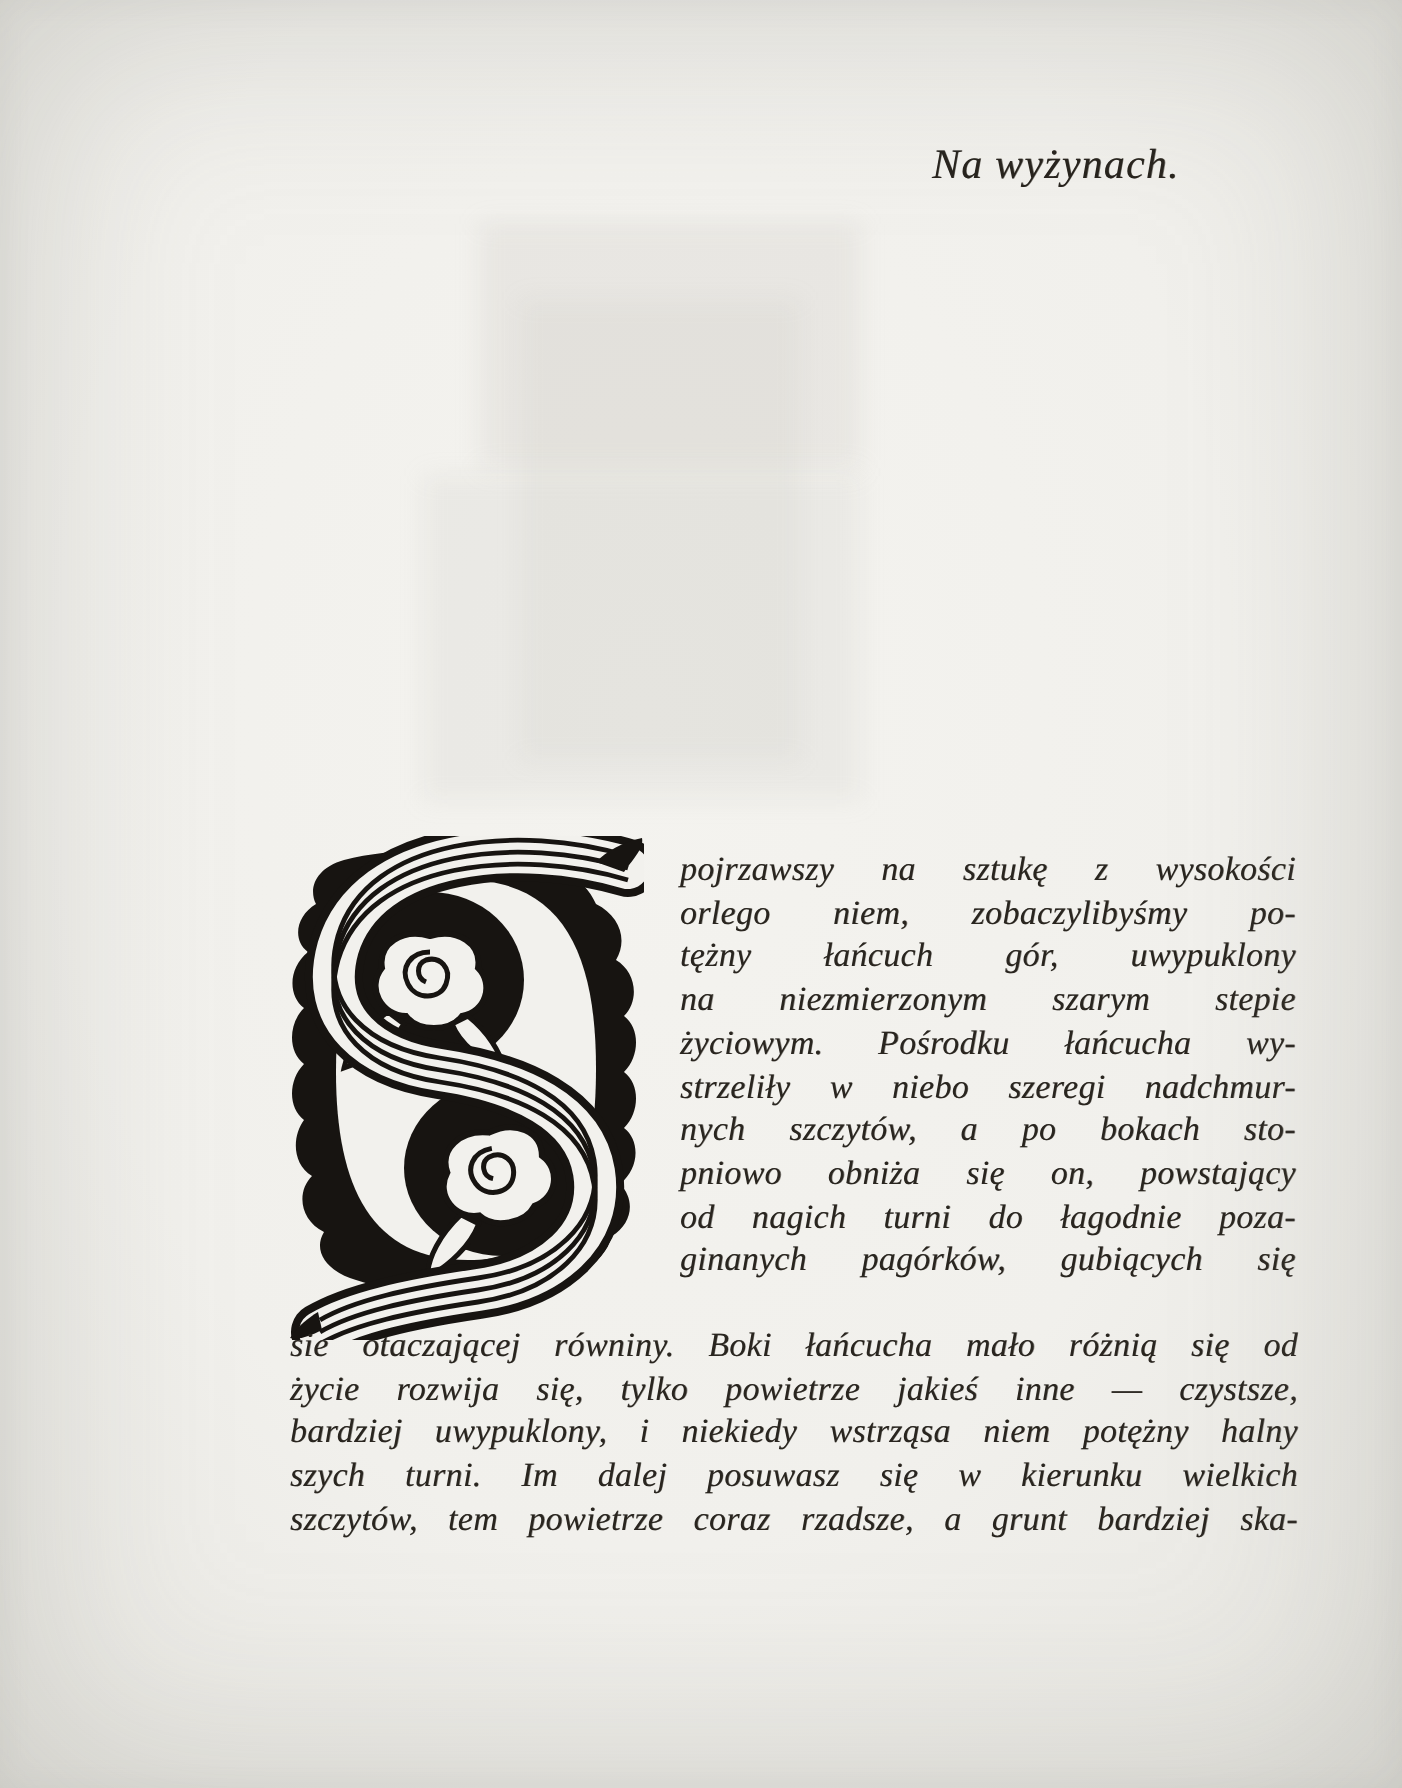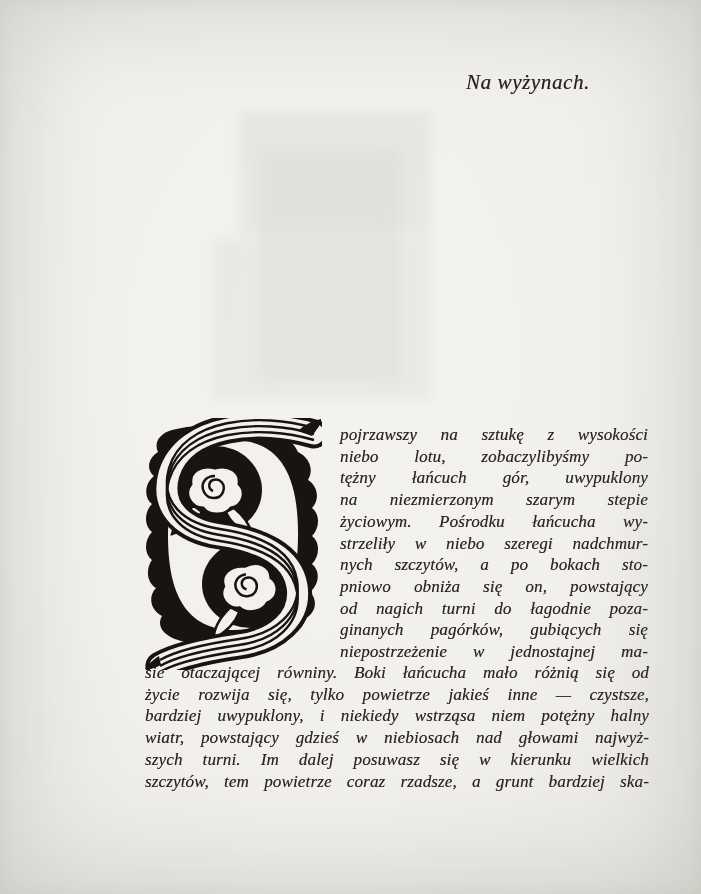--- a/index.html
+++ b/index.html
@@ -82,7 +82,7 @@
 
   <div class="col">
       <div class="textline">pojrzawszy na sztukę z wysokości</div>
-      <div class="textline">niebo lotu, zobaczylibyśmy po-</div>
+      <div class="textline">orlego niem, zobaczylibyśmy po-</div>
       <div class="textline">tężny łańcuch gór, uwypuklony</div>
       <div class="textline">na niezmierzonym szarym stepie</div>
       <div class="textline">życiowym. Pośrodku łańcucha wy-</div>

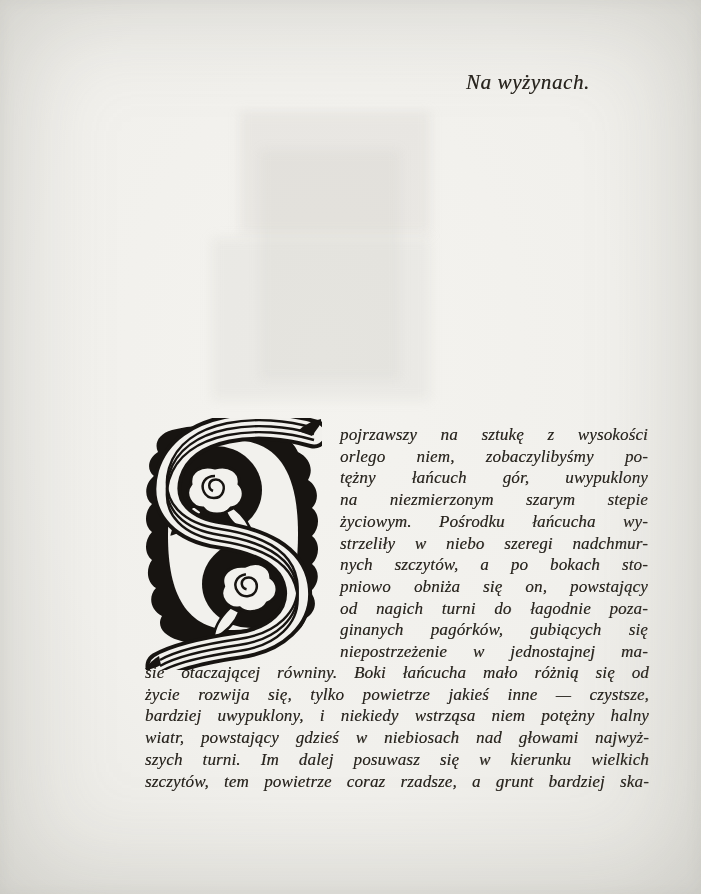--- a/index.html
+++ b/index.html
@@ -91,7 +91,6 @@
       <div class="textline">pniowo obniża się on, powstający</div>
       <div class="textline">od nagich turni do łagodnie poza-</div>
       <div class="textline">ginanych pagórków, gubiących się</div>
-      <div class="textline">niepostrzeżenie w jednostajnej ma-</div>
     </div>
 
   <div class="full">

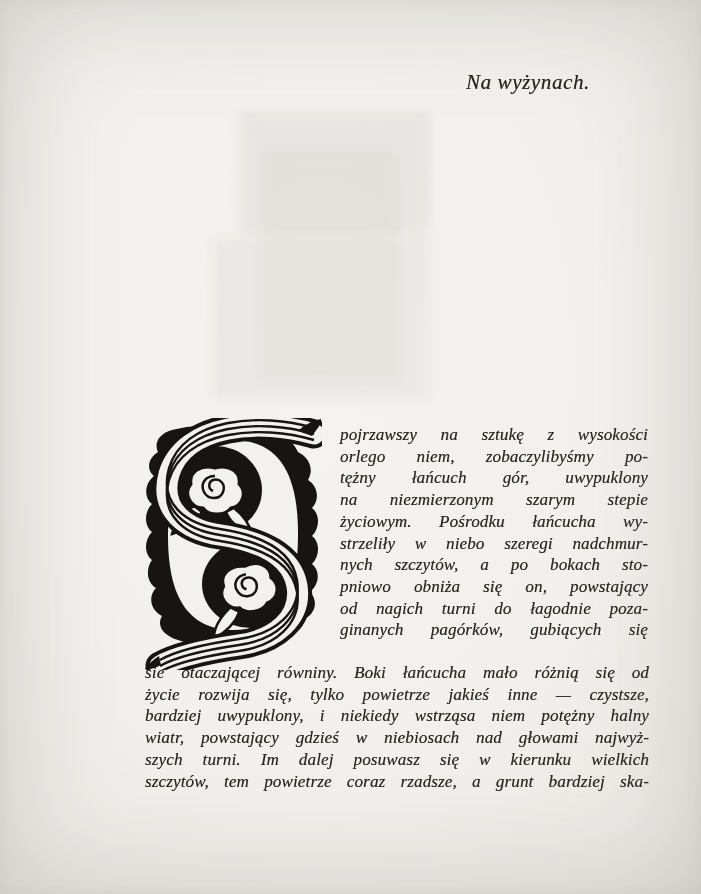--- a/index.html
+++ b/index.html
@@ -97,7 +97,6 @@
       <div class="textline">sie otaczającej równiny. Boki łańcucha mało różnią się od</div>
       <div class="textline">życie rozwija się, tylko powietrze jakieś inne — czystsze,</div>
       <div class="textline">bardziej uwypuklony, i niekiedy wstrząsa niem potężny halny</div>
-      <div class="textline">wiatr, powstający gdzieś w niebiosach nad głowami najwyż-</div>
       <div class="textline">szych turni. Im dalej posuwasz się w kierunku wielkich</div>
       <div class="textline">szczytów, tem powietrze coraz rzadsze, a grunt bardziej ska-</div>
     </div>

